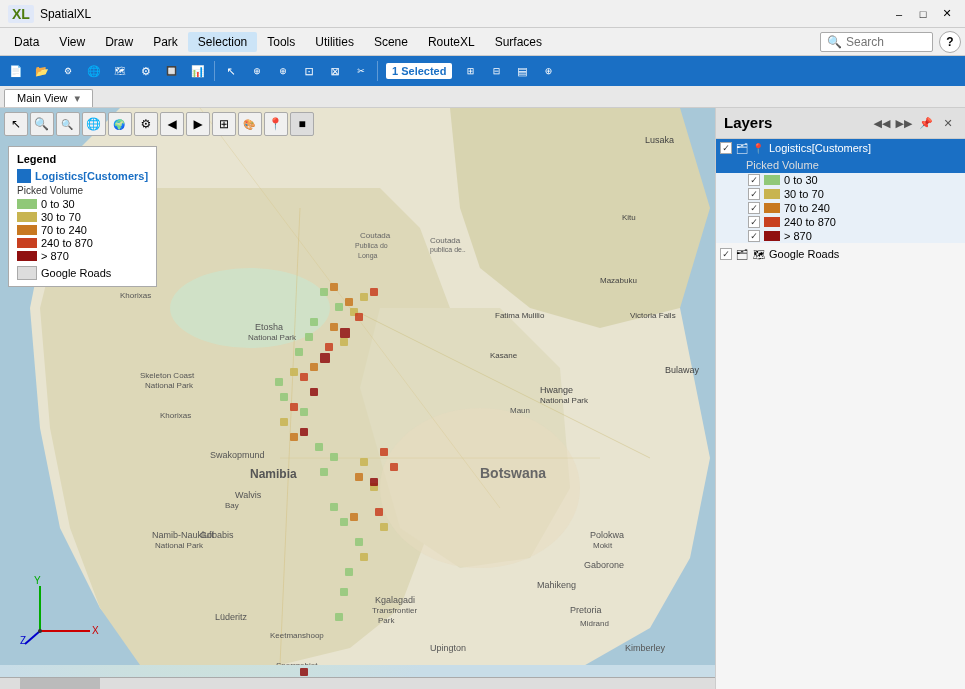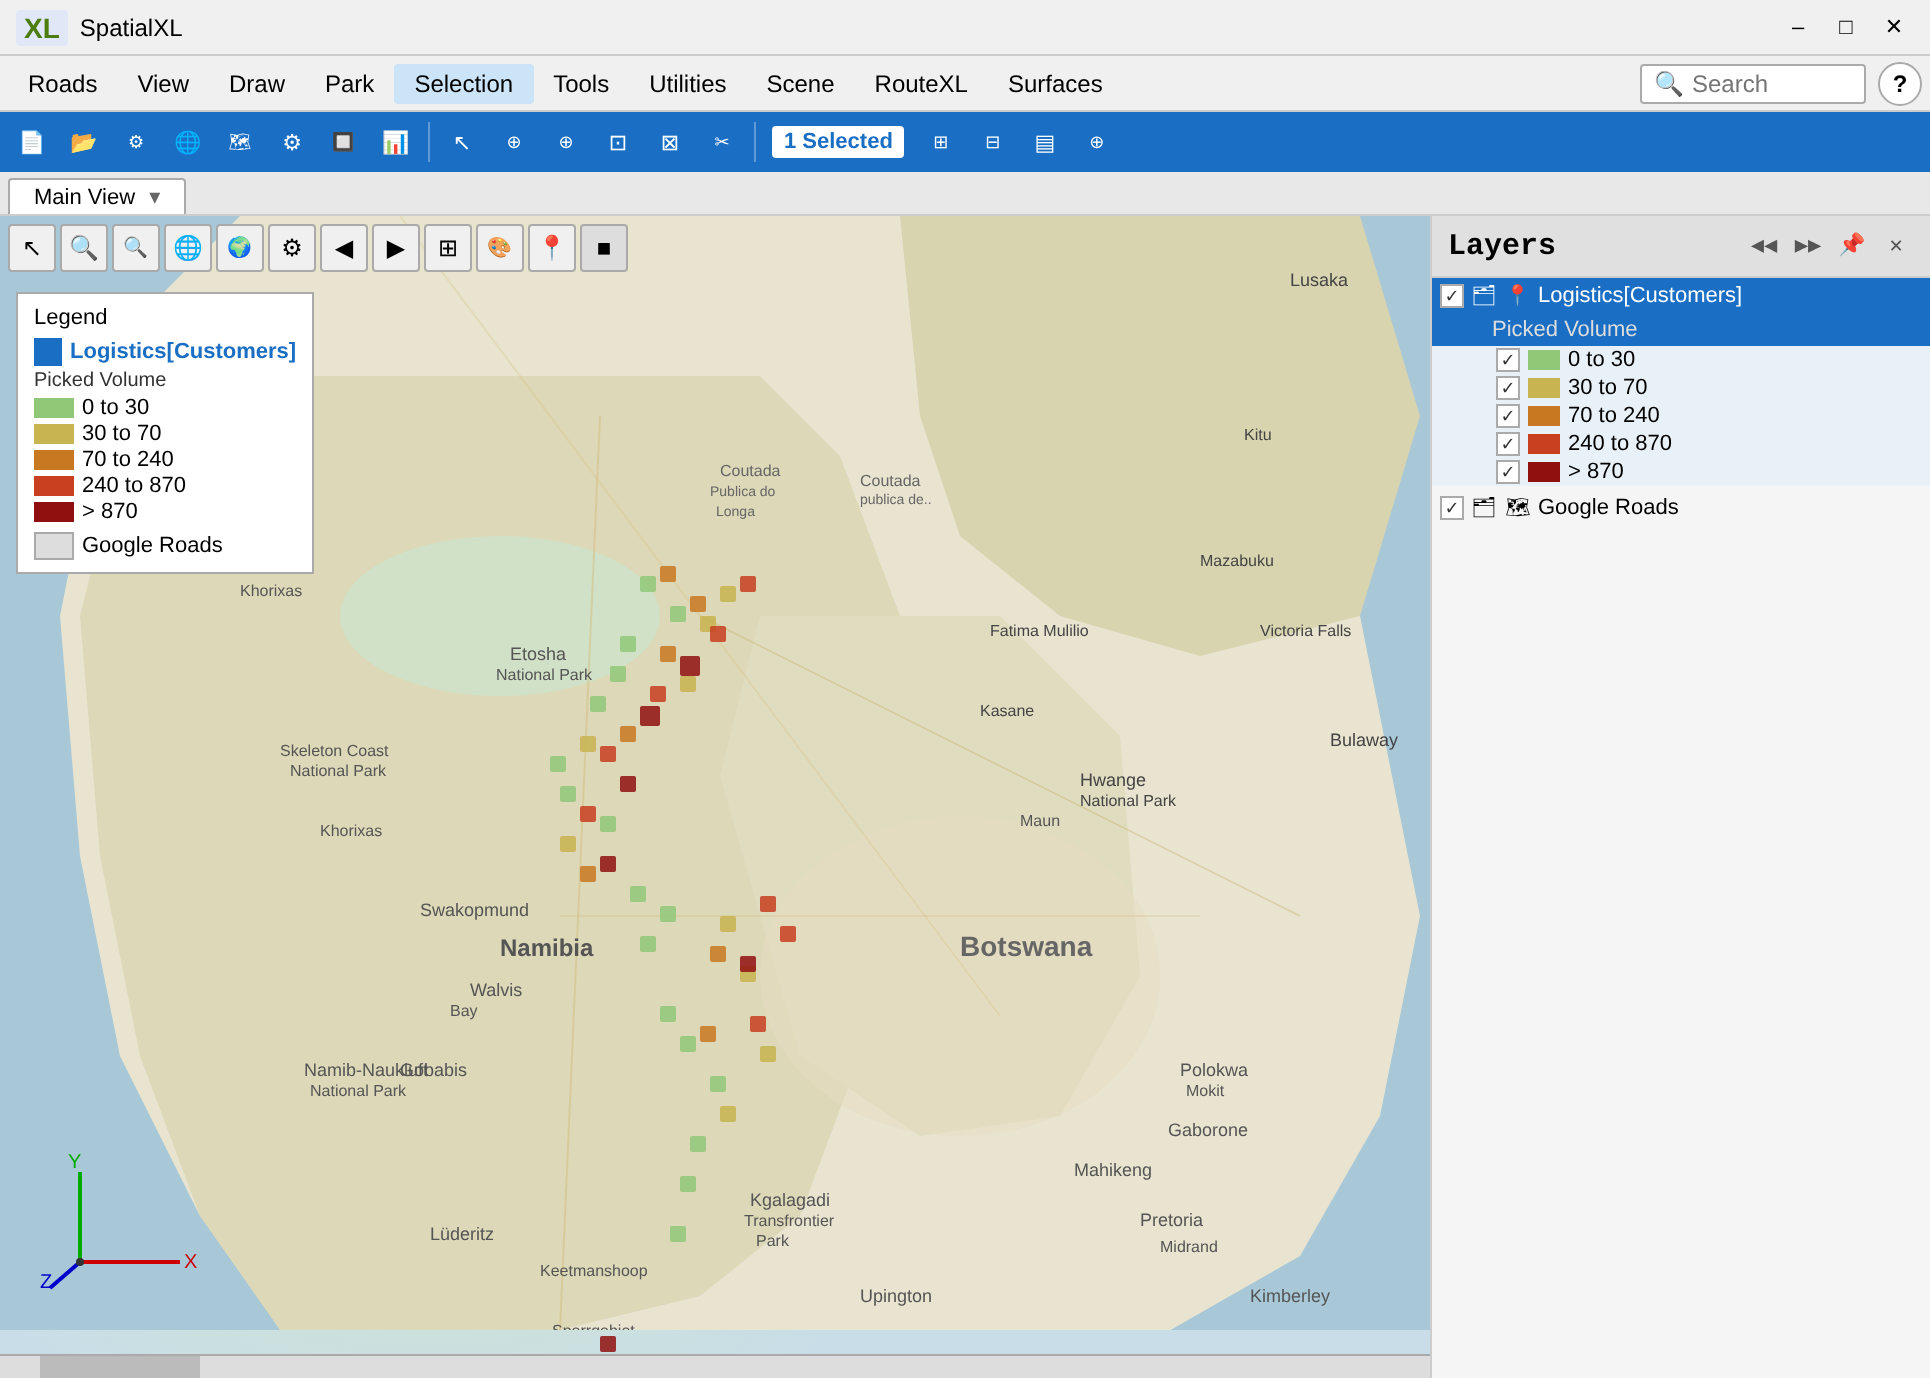--- a/index.html
+++ b/index.html
@@ -261,7 +261,7 @@
 </div>
 
 <div id="menubar">
-  <div class="menu-item">Roads</div>
+  <div class="menu-item">Data</div>
   <div class="menu-item">View</div>
   <div class="menu-item">Draw</div>
   <div class="menu-item">Park</div>

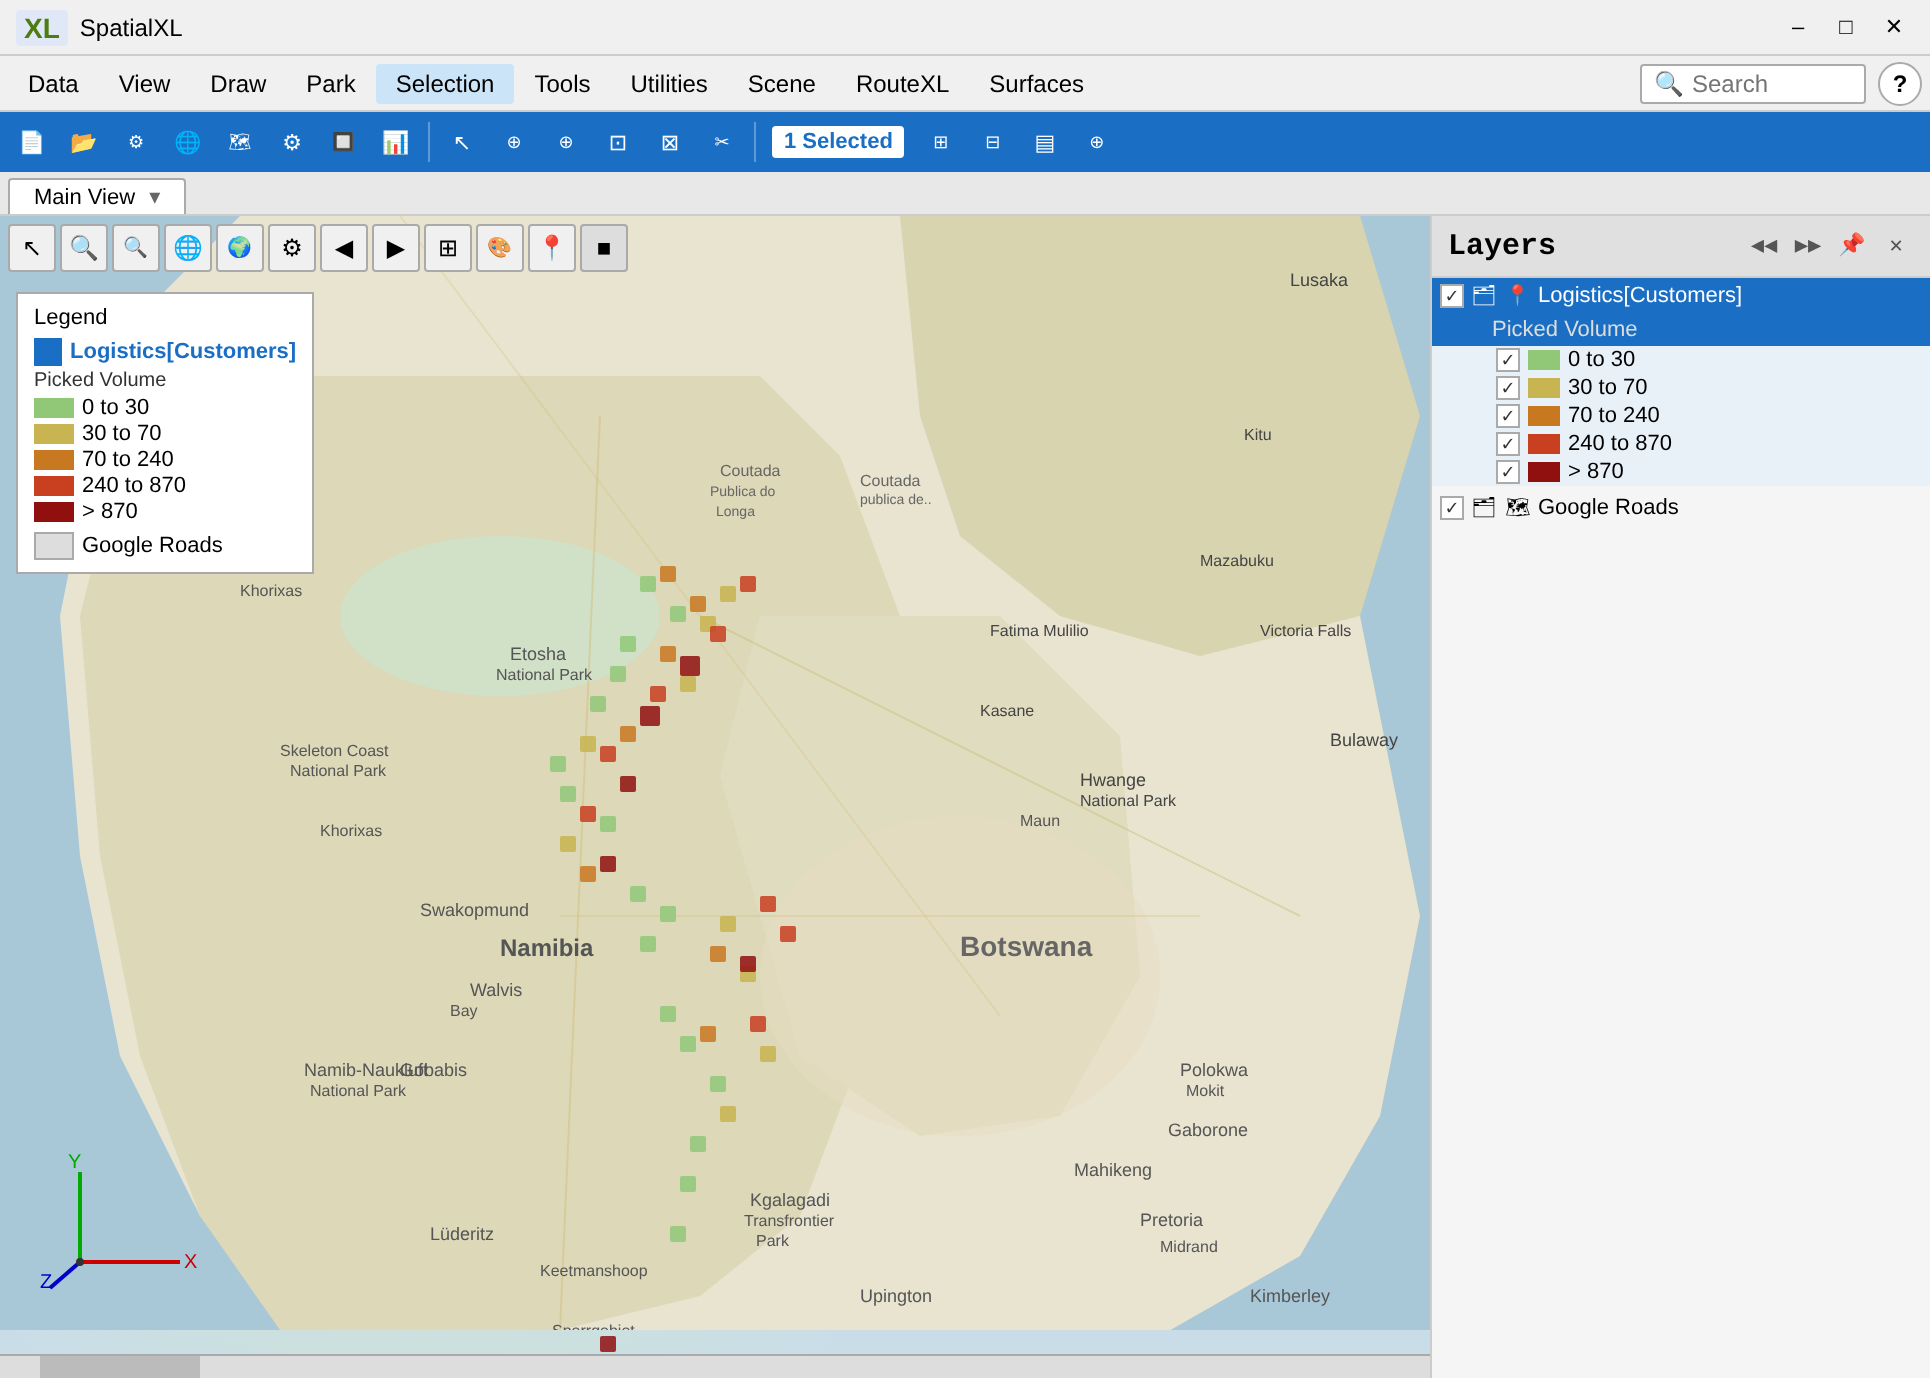--- a/index.html
+++ b/index.html
@@ -176,10 +176,9 @@
       background: #e0e0e0;
       padding: 6px 8px;
       display: flex;
-      align-items: flex-end;
+      align-items: flex-start;
       justify-content: space-between;
       border-bottom: 1px solid #ccc;
-      font-family: Liberation Mono, monospace;
     }
     #layers-title { font-size: 16px; font-weight: bold; }
     #layers-controls { display: flex; gap: 4px; }

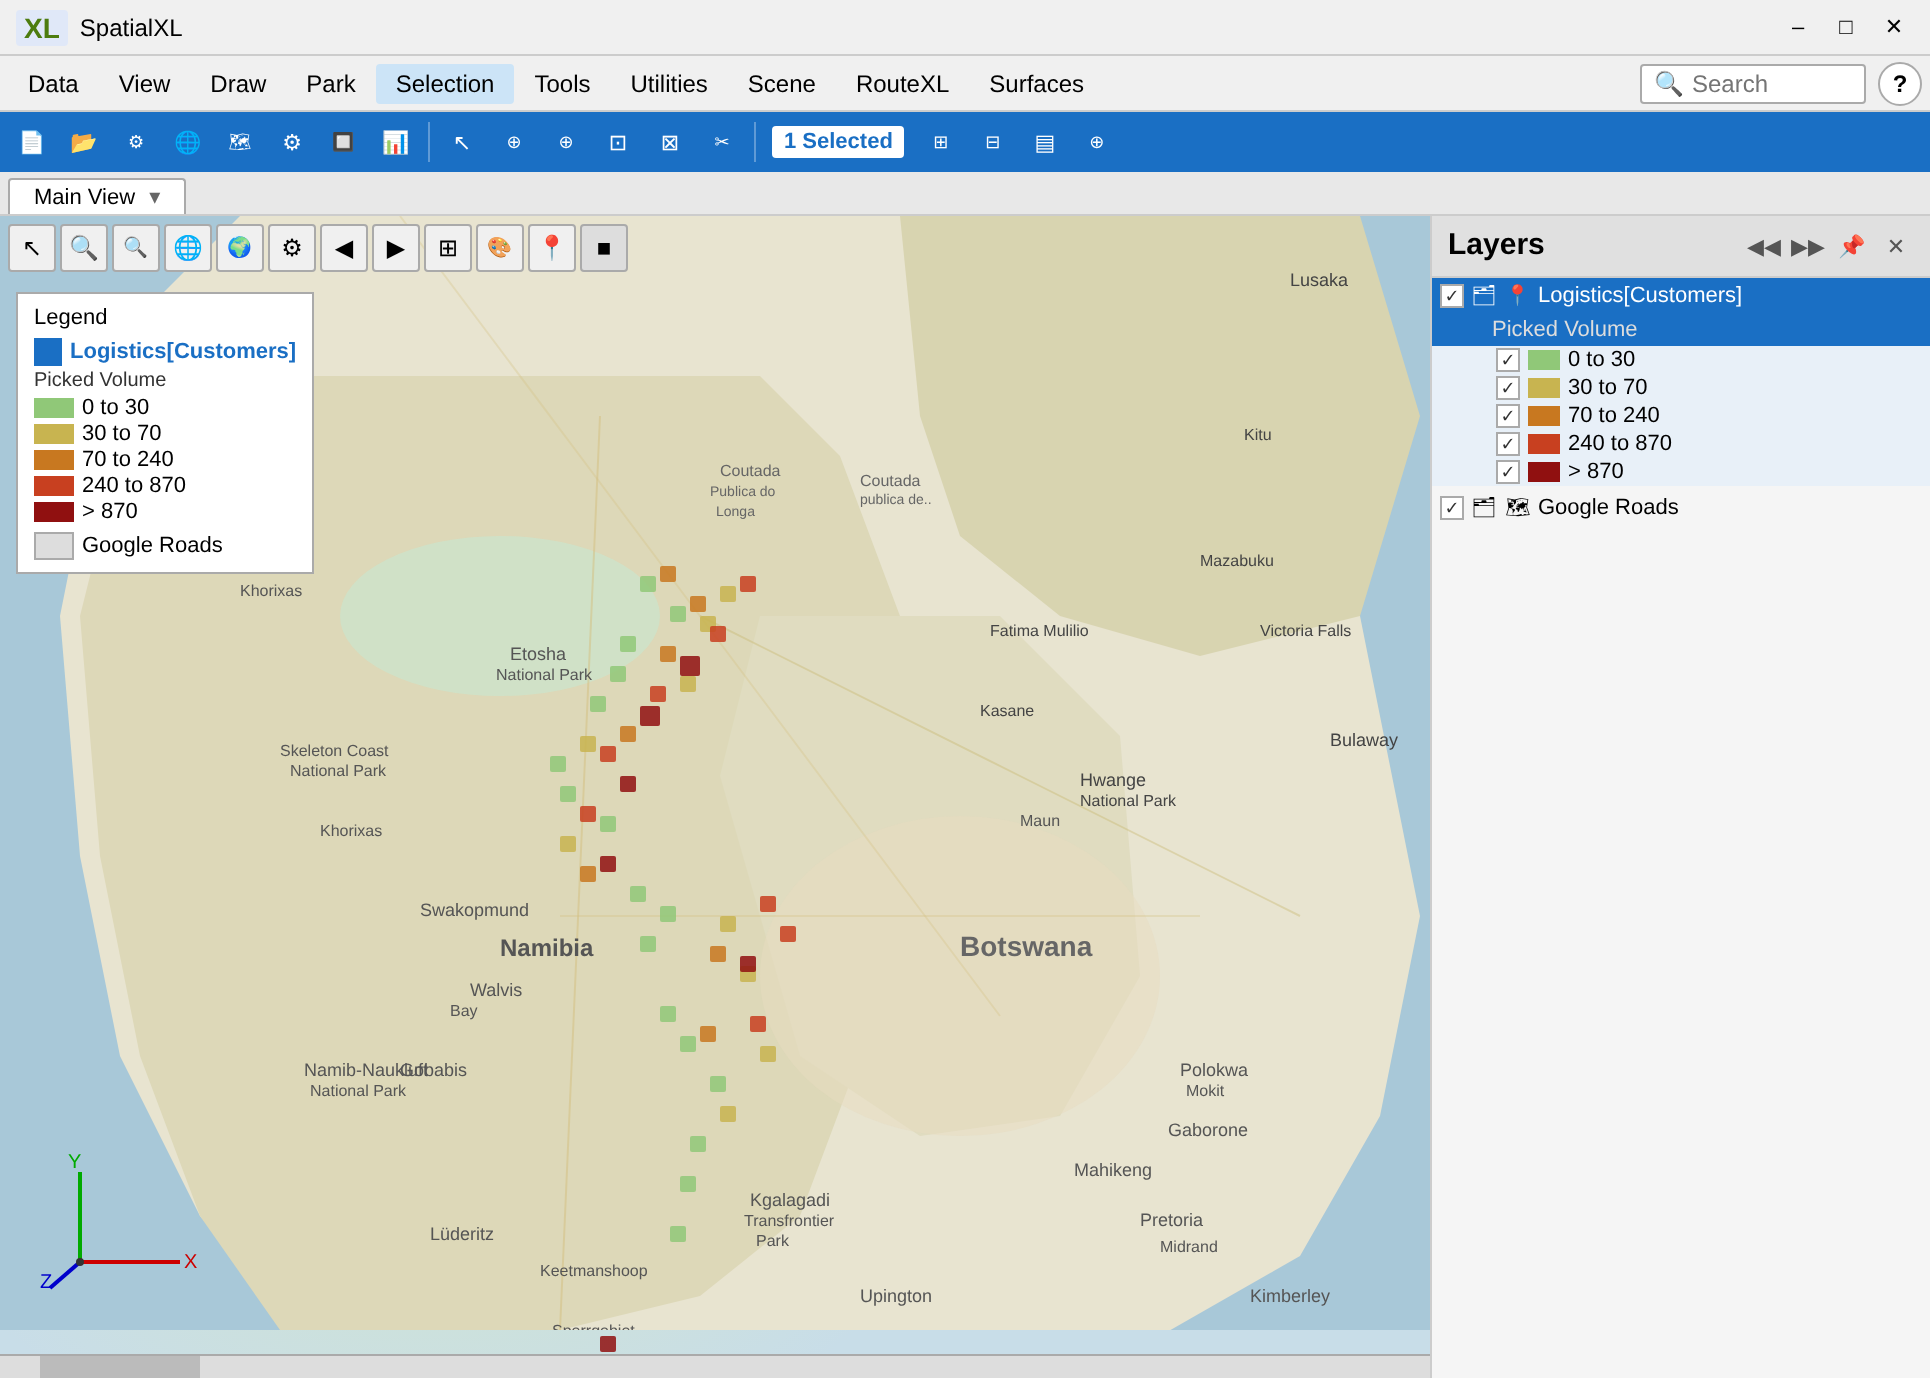--- a/index.html
+++ b/index.html
@@ -144,7 +144,7 @@
       z-index: 10;
       min-width: 120px;
     }
-    #legend-title { font-weight: normal; margin-bottom: 4px; }
+    #legend-title { font-weight: bold; margin-bottom: 4px; }
     .legend-layer { color: #1a6fc4; font-weight: bold; display: flex; align-items: center; gap: 4px; margin-bottom: 2px; }
     .legend-layer-box { width: 14px; height: 14px; background: #1a6fc4; display: inline-block; }
     .legend-group-title { font-size: 10px; color: #333; margin-bottom: 2px; }

